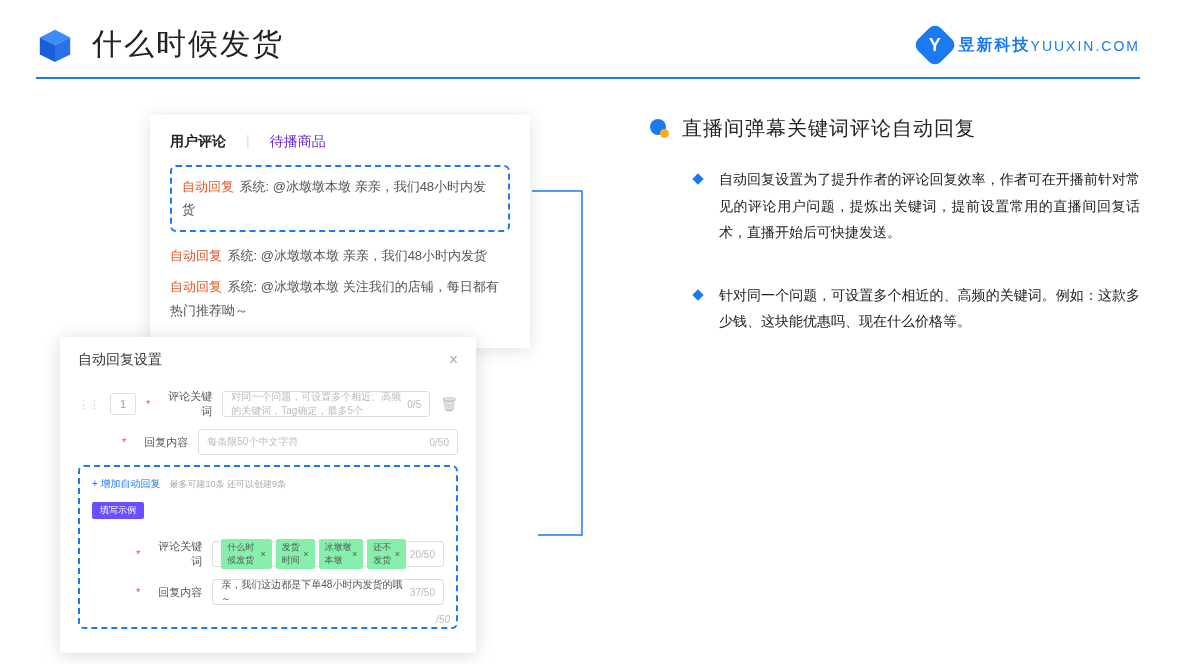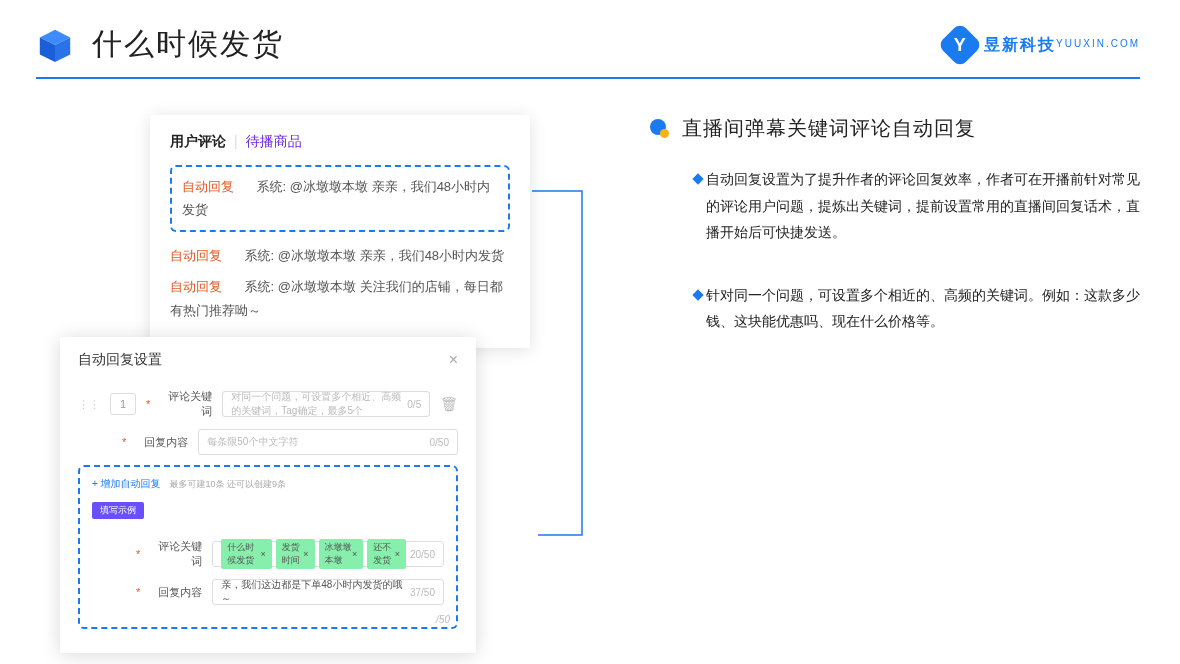--- a/index.html
+++ b/index.html
@@ -24,7 +24,7 @@
 .brand-icon span { transform: rotate(-45deg); color: #fff; font-weight: 700; font-size: 18px; }
 .brand-text { display: flex; flex-direction: row; line-height: 1; }
 .brand-main { font-size: 16px; font-weight: 700; color: #1a7af0; letter-spacing: 2px; }
-.brand-sub { font-size: 10px; color: #1a7af0; letter-spacing: 2px; margin-top: 2px; }
+.brand-sub { font-size: 14px; color: #1a7af0; letter-spacing: 2px; margin-top: 2px; }
 .hr { height: 2px; background: #1a7af0; margin: 0 40px 0 36px; }
 
 

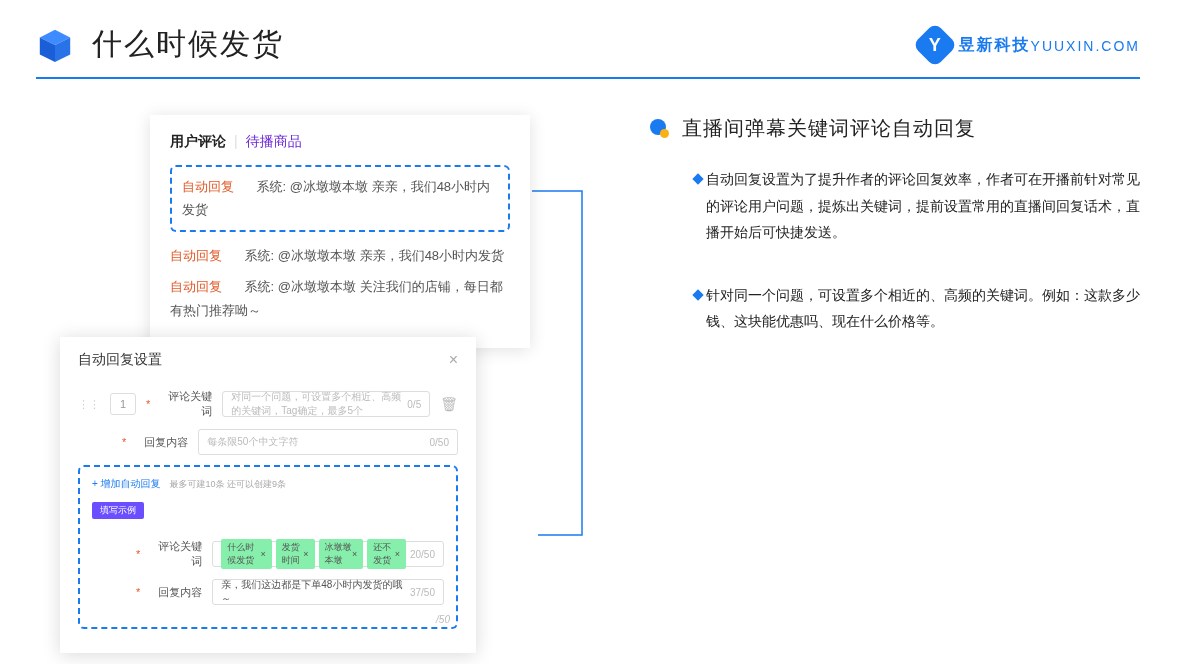--- a/index.html
+++ b/index.html
@@ -38,7 +38,7 @@
   box-shadow: 0 2px 16px rgba(0,0,0,.12); padding: 18px 20px 26px;
   position: relative;
 }
-.tabs { display: flex; gap: 8px; font-size: 14px; margin-bottom: 14px; }
+.tabs { display: flex; gap: 20px; font-size: 14px; margin-bottom: 14px; }
 .tab { color: #6d28d9; }
 .tab.active { color: #222; font-weight: 600; }
 .tab-sep { color: #ddd; }

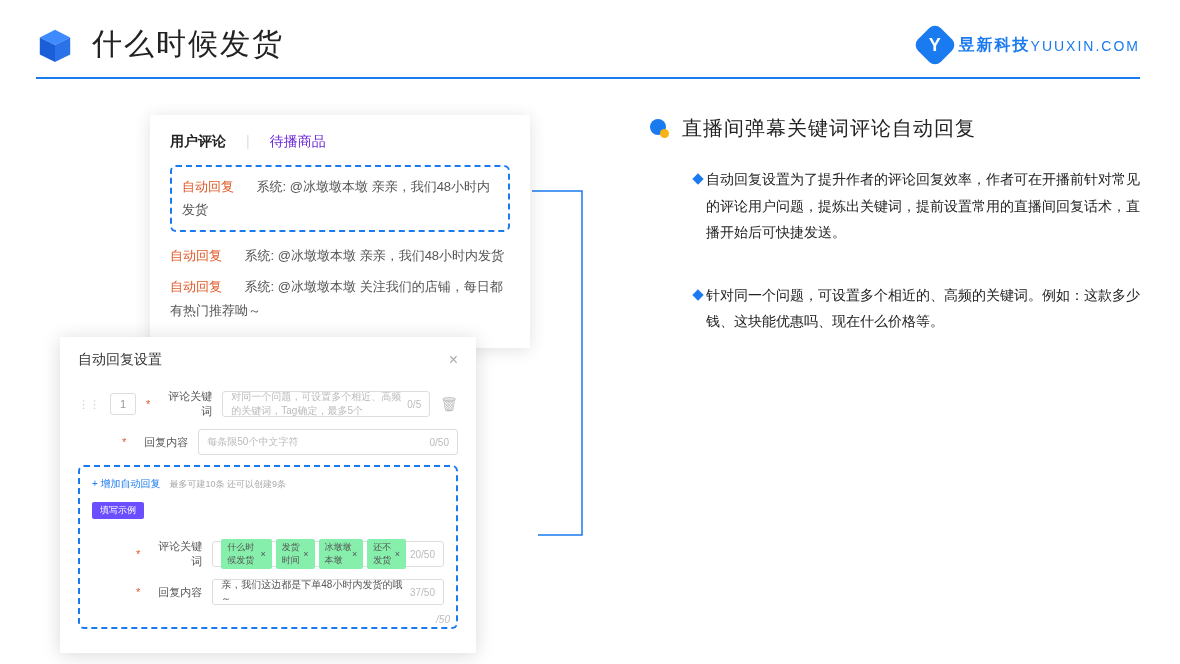--- a/index.html
+++ b/index.html
@@ -47,7 +47,7 @@
 }
 .cmt-row { font-size: 13px; line-height: 1.8; color: #555; }
 .cmt-row + .cmt-row { margin-top: 8px; }
-.tag-auto { color: #e05a2a; font-weight: 500; margin-right: 19px; }
+.tag-auto { color: #e05a2a; font-weight: 500; margin-right: 2px; }
 
 
 .settings-card {

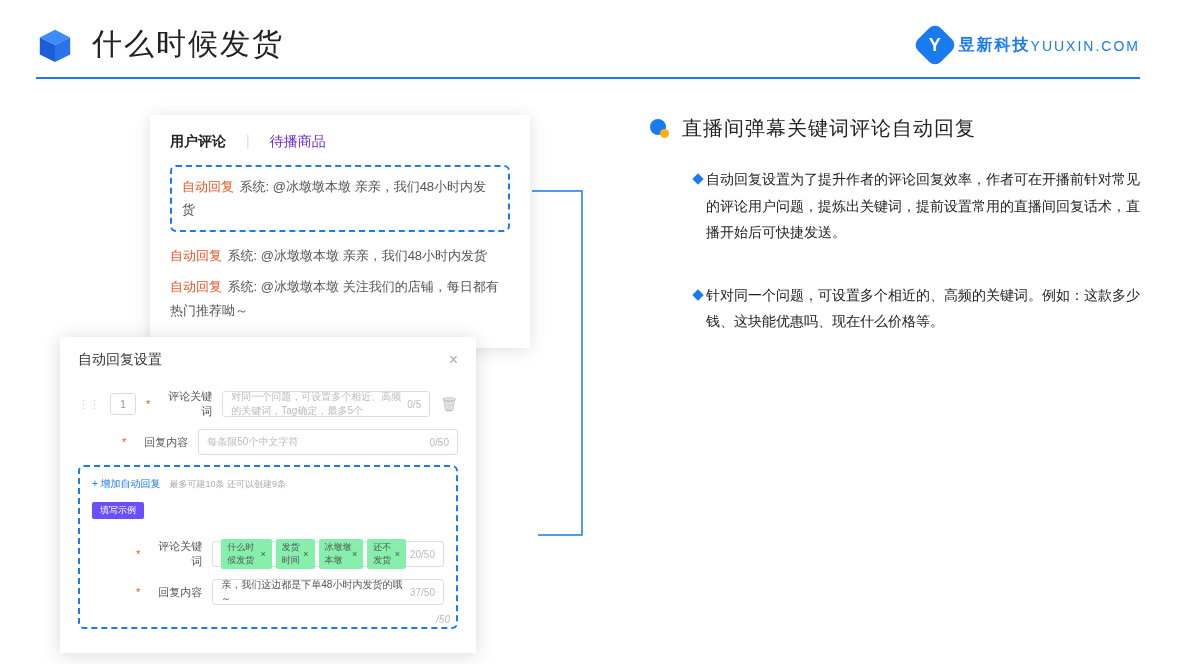--- a/index.html
+++ b/index.html
@@ -102,7 +102,7 @@
 .bullet-icon .c2 { position: absolute; width: 9px; height: 9px; background: #f9b215; border-radius: 50%; left: 10px; top: 10px; }
 .section-title { font-size: 20px; font-weight: 500; color: #222; letter-spacing: 1px; }
 .points { margin-left: 44px; }
-.point { display: flex; gap: 4px; margin-bottom: 36px; font-size: 14px; color: #222; line-height: 1.9; }
+.point { display: flex; gap: 17px; margin-bottom: 36px; font-size: 14px; color: #222; line-height: 1.9; }
 .diamond {
   width: 8px; height: 8px; background: #1a7af0; transform: rotate(45deg);
   flex-shrink: 0; margin-top: 9px;

